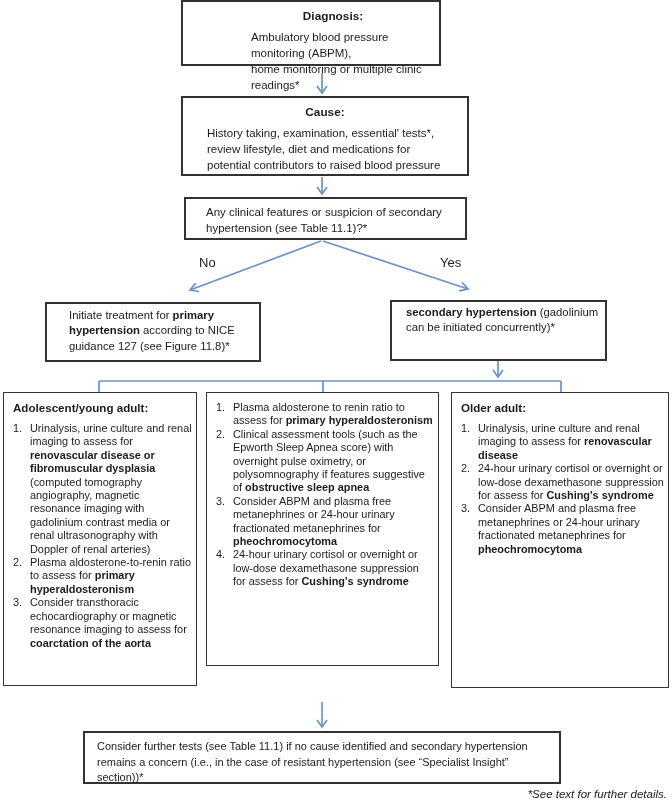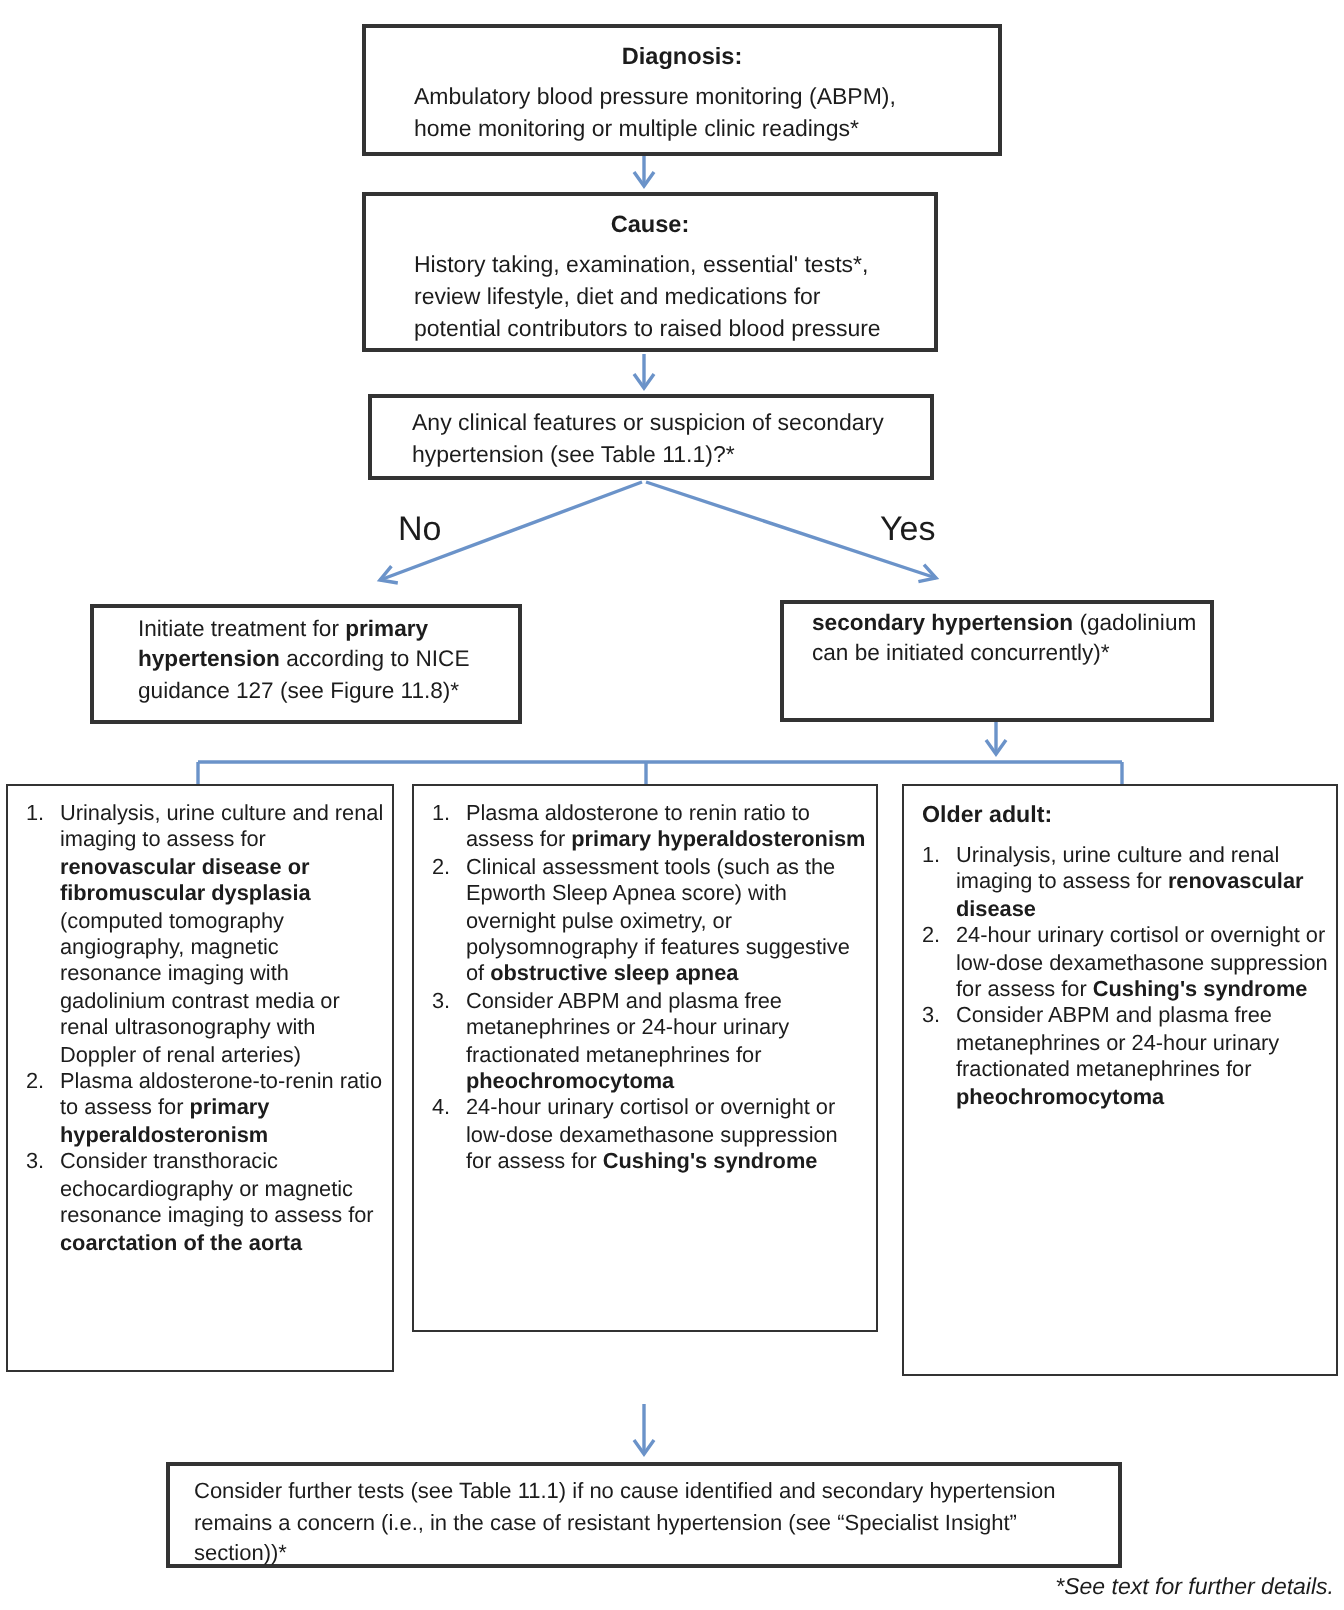--- a/index.html
+++ b/index.html
@@ -133,7 +133,7 @@
     </g>
   </svg>
 
-  <div class="box" style="left:181px; top:12px; width:320px; height:66px;">
+  <div class="box" style="left:181px; top:0; width:260px; height:66px;padding-left:44px;">
     <div class="box-title">Diagnosis:</div>
     <div class="box-body">Ambulatory blood pressure monitoring (ABPM),
 home monitoring or multiple clinic readings*</div>

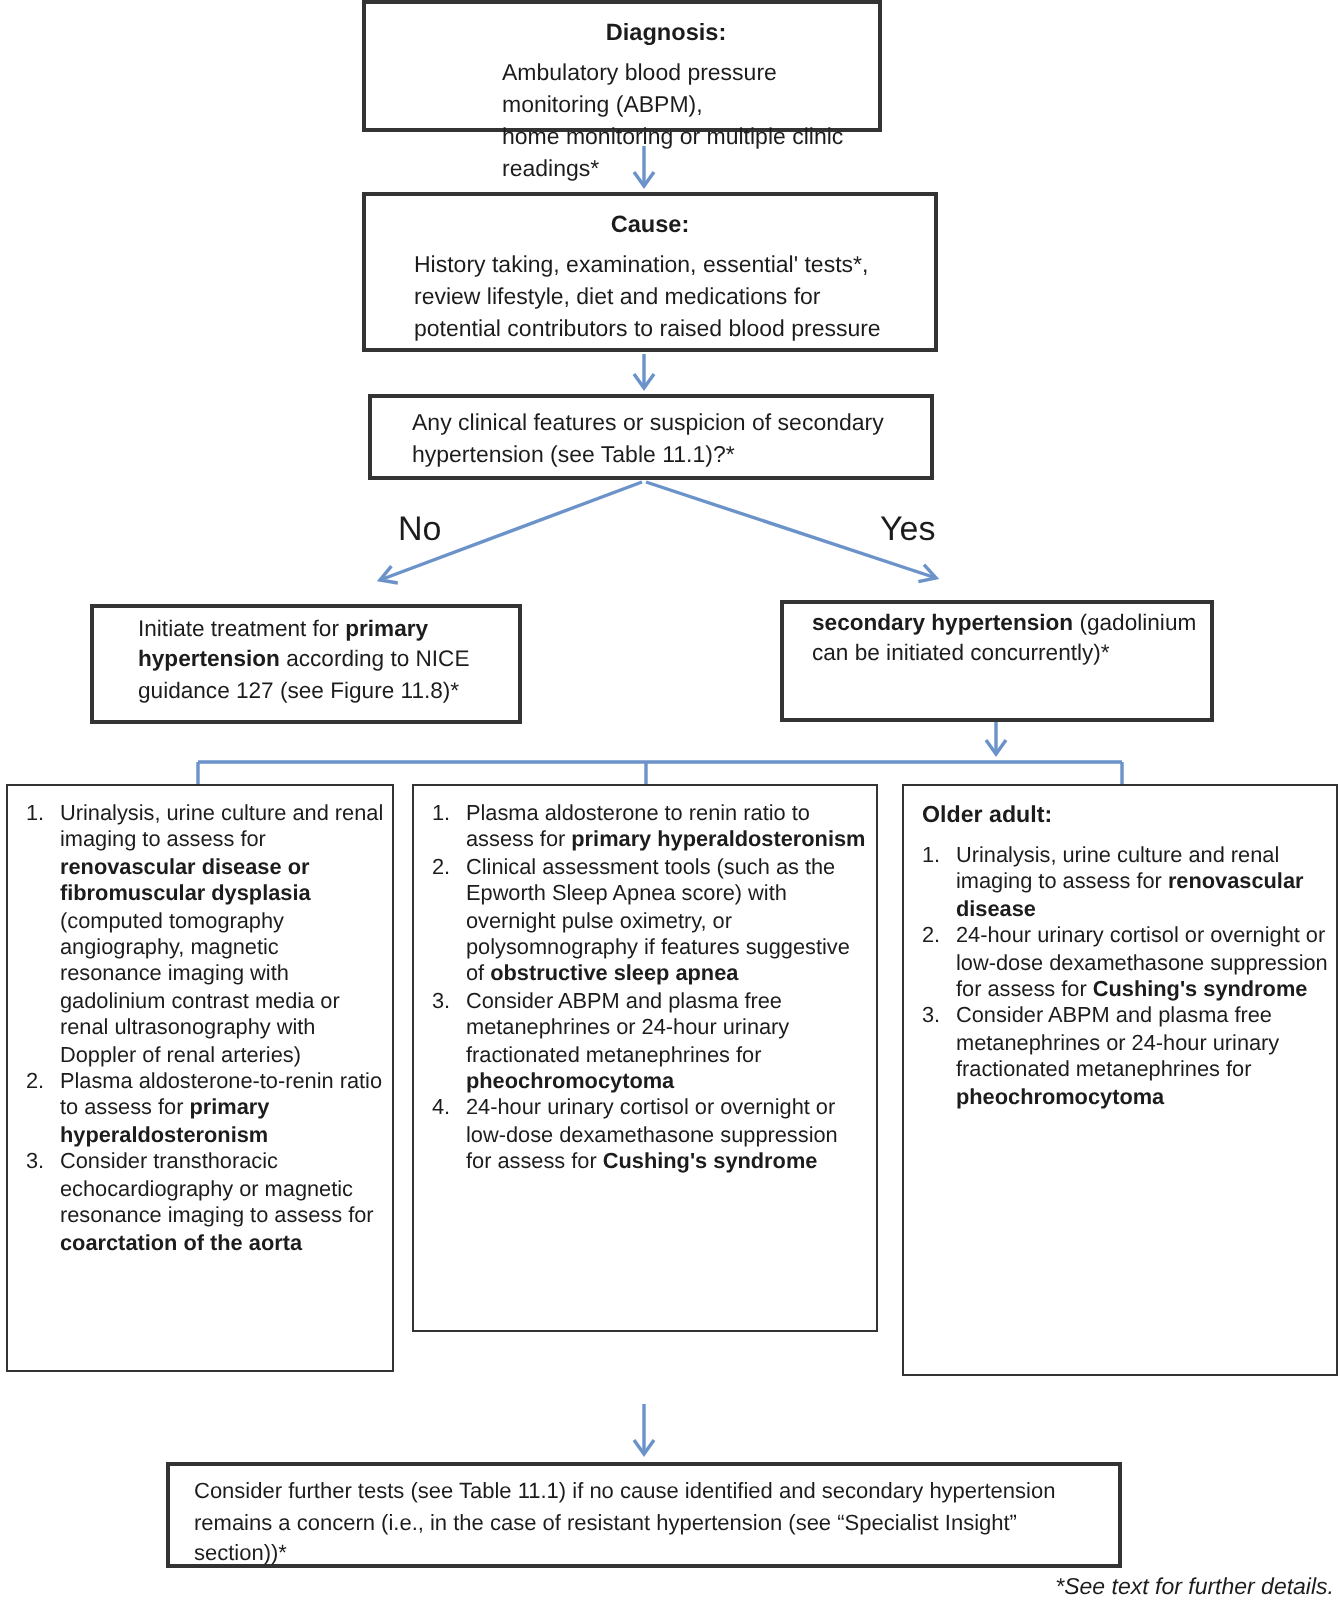--- a/index.html
+++ b/index.html
@@ -54,7 +54,7 @@
   .rich .b, .li-text .b { font-weight: bold; }
   .branch-label {
     position: absolute;
-    font-size: 17px;
+    font-size: 13px;
   }
   .col-title {
     font-weight: bold;

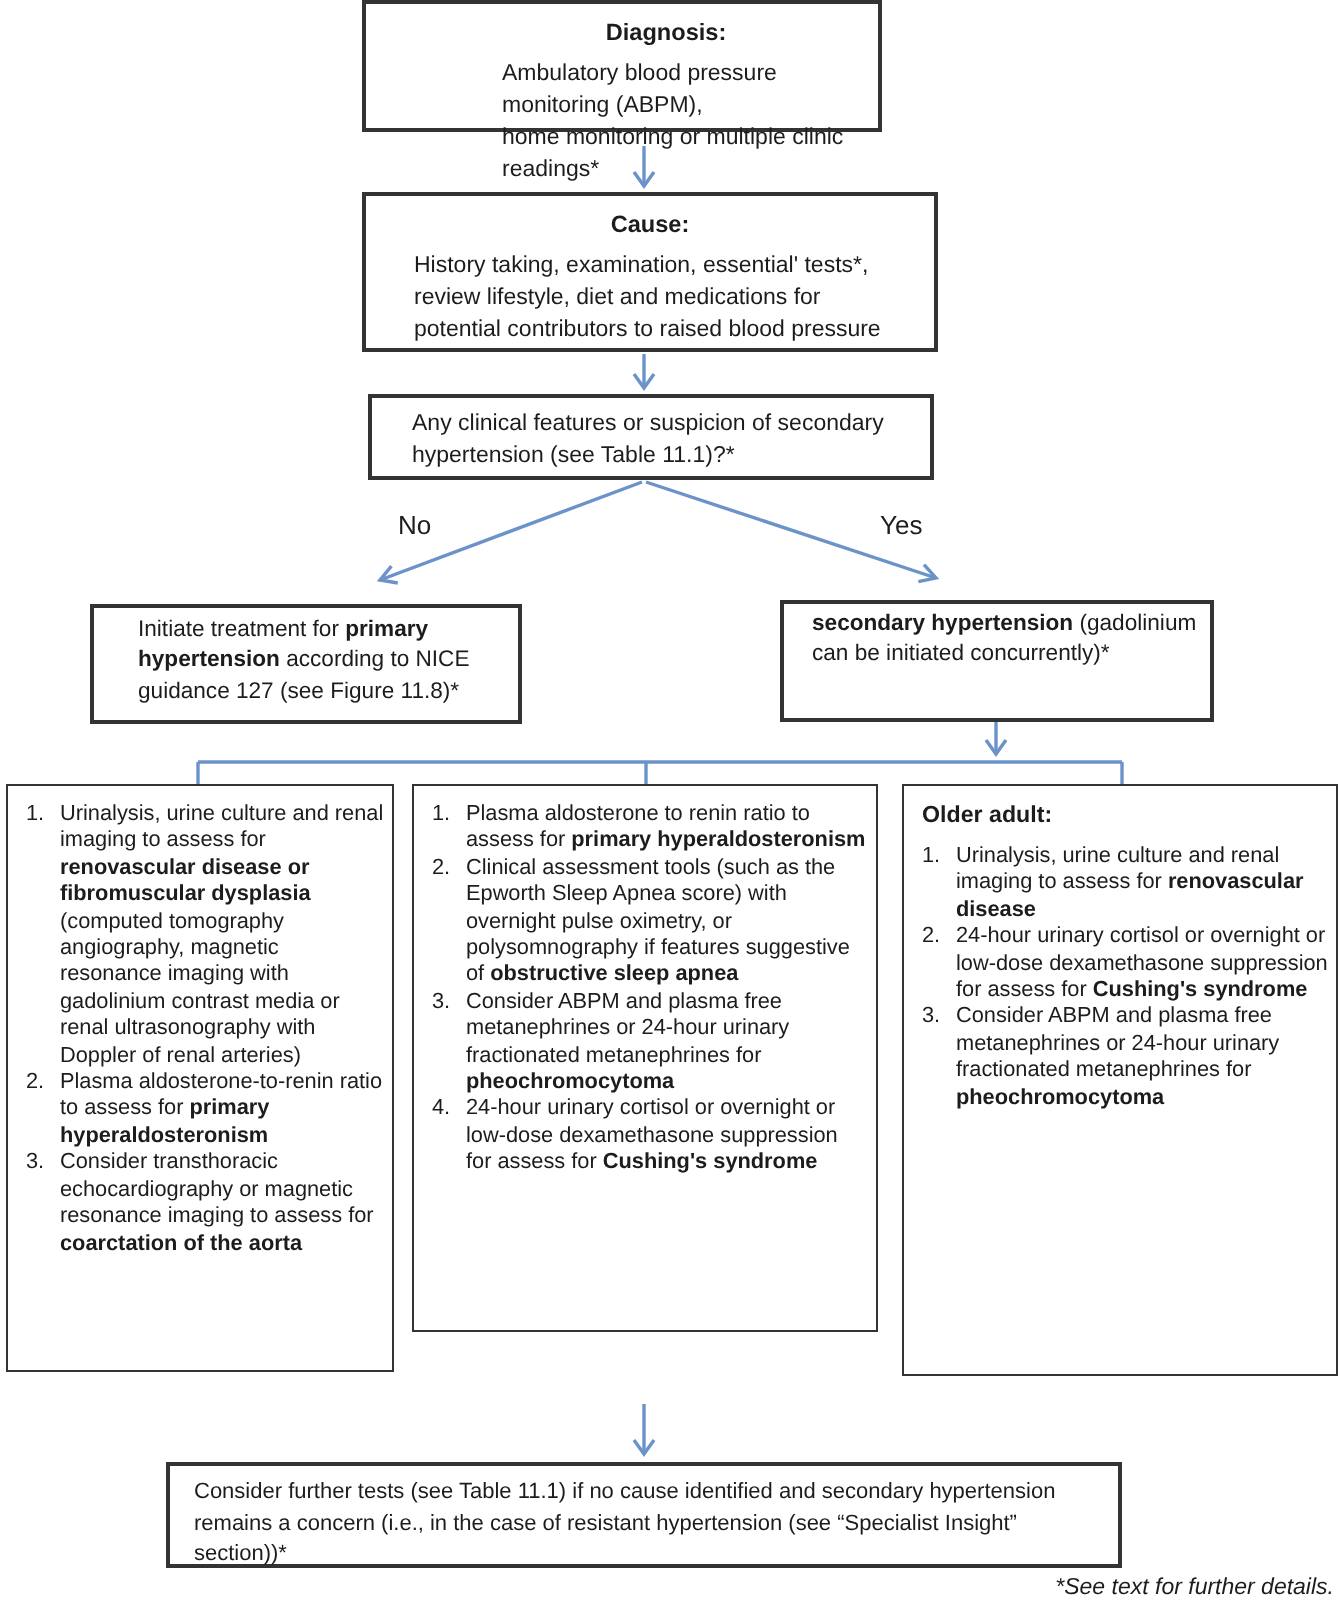--- a/index.html
+++ b/index.html
@@ -166,6 +166,7 @@
   </div>
 
   <div class="box col-box" style="left:3px; top:392px; width:194px; height:294px;">
+    <div class="col-title">Adolescent/young adult:</div>
     <ol class="col-list">
         <li>
           <span class="num">1.</span>

